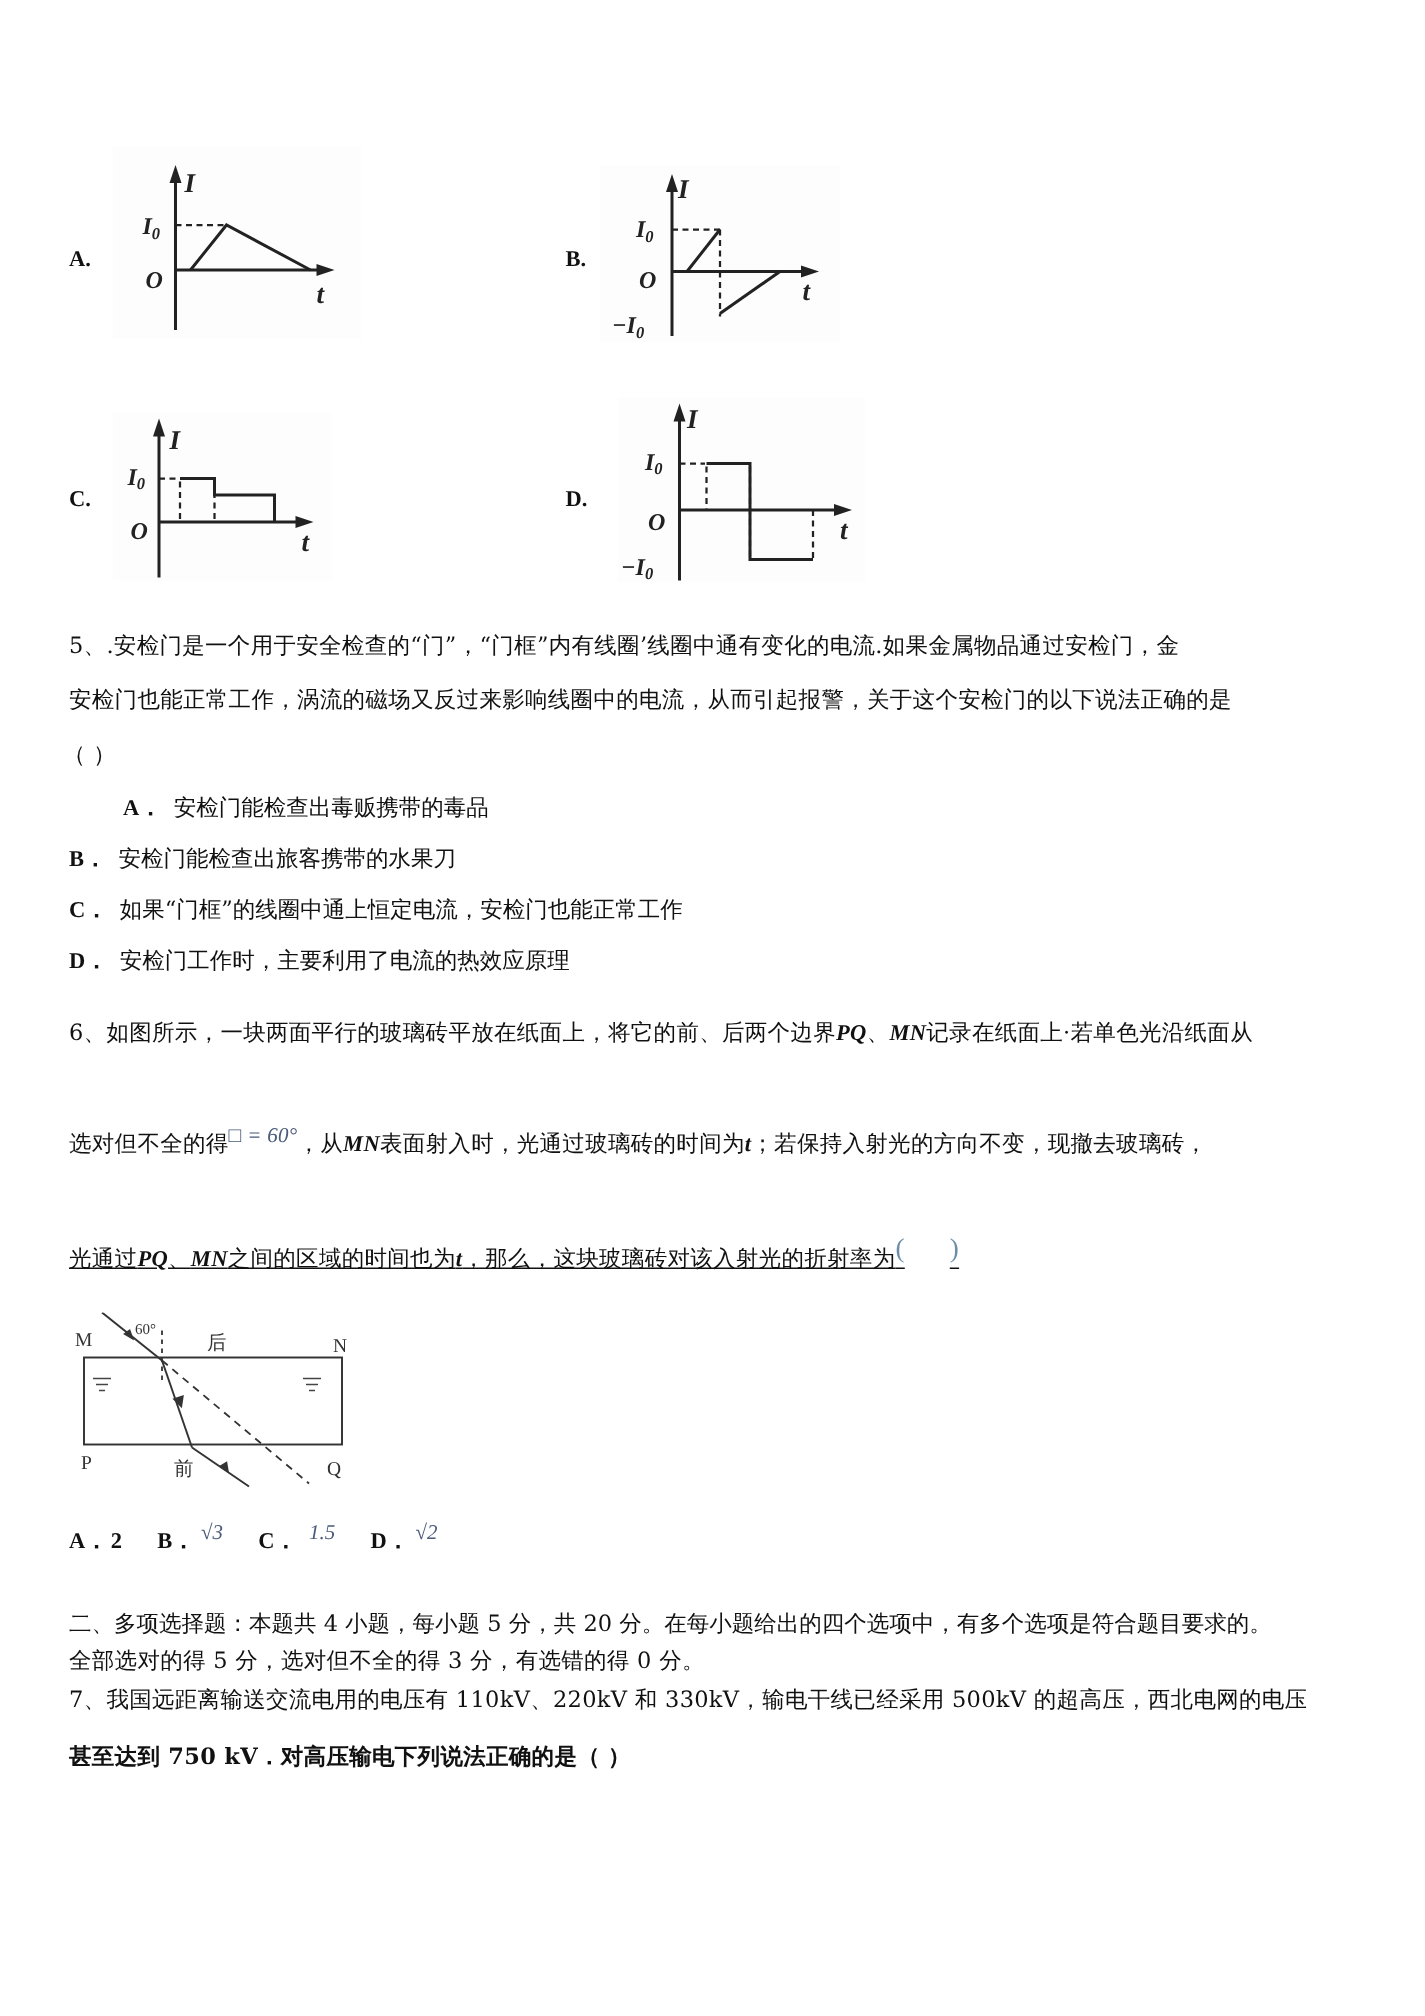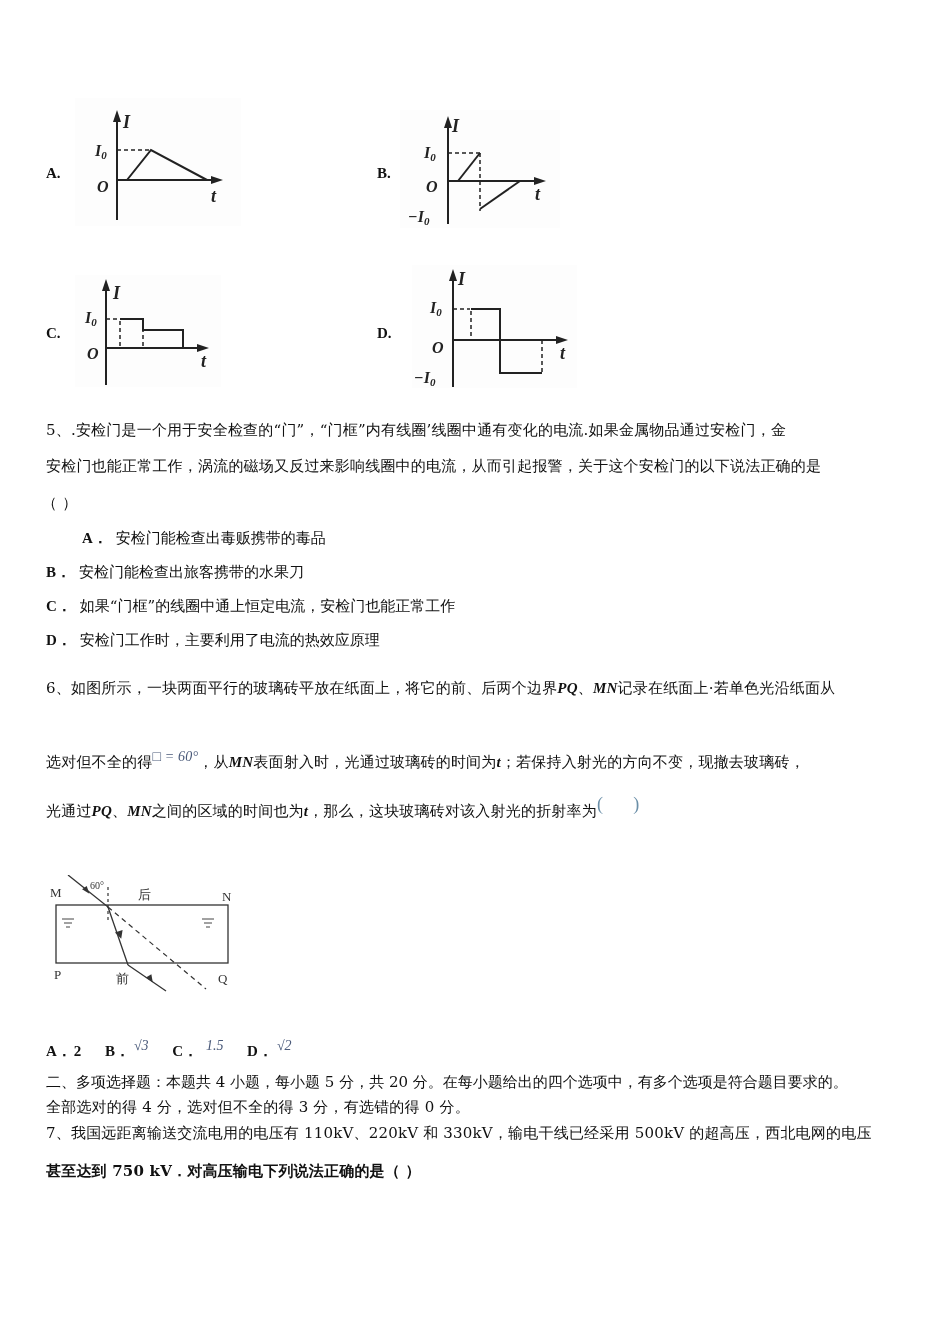--- a/index.html
+++ b/index.html
@@ -118,7 +118,7 @@
 <div class="abs line" style="left:46px;top:753px;">
   <span>选对但不全的得</span><span class="mathimg" style="position:relative;top:-6px;">□ = 60°</span><span>，从</span><b class="i">MN</b><span>表面射入时，光通过玻璃砖的时间为</span><b class="i">t</b><span>；若保持入射光的方向不变，现撤去玻璃砖，</span>
 </div>
-<div class="abs line" style="left:46px;top:800px;">
+<div class="abs line" style="left:46px;top:828px;text-decoration:underline;">
   <span>光通过</span><b class="i">PQ</b><span>、</span><b class="i">MN</b><span>之间的区域的时间也为</span><b class="i">t</b><span>，那么，这块玻璃砖对该入射光的折射率为</span><span class="paren" style="position:relative;top:-6px;">(</span><span style="display:inline-block;width:30px;"></span><span class="paren" style="position:relative;top:-6px;">)</span>
 </div>
 

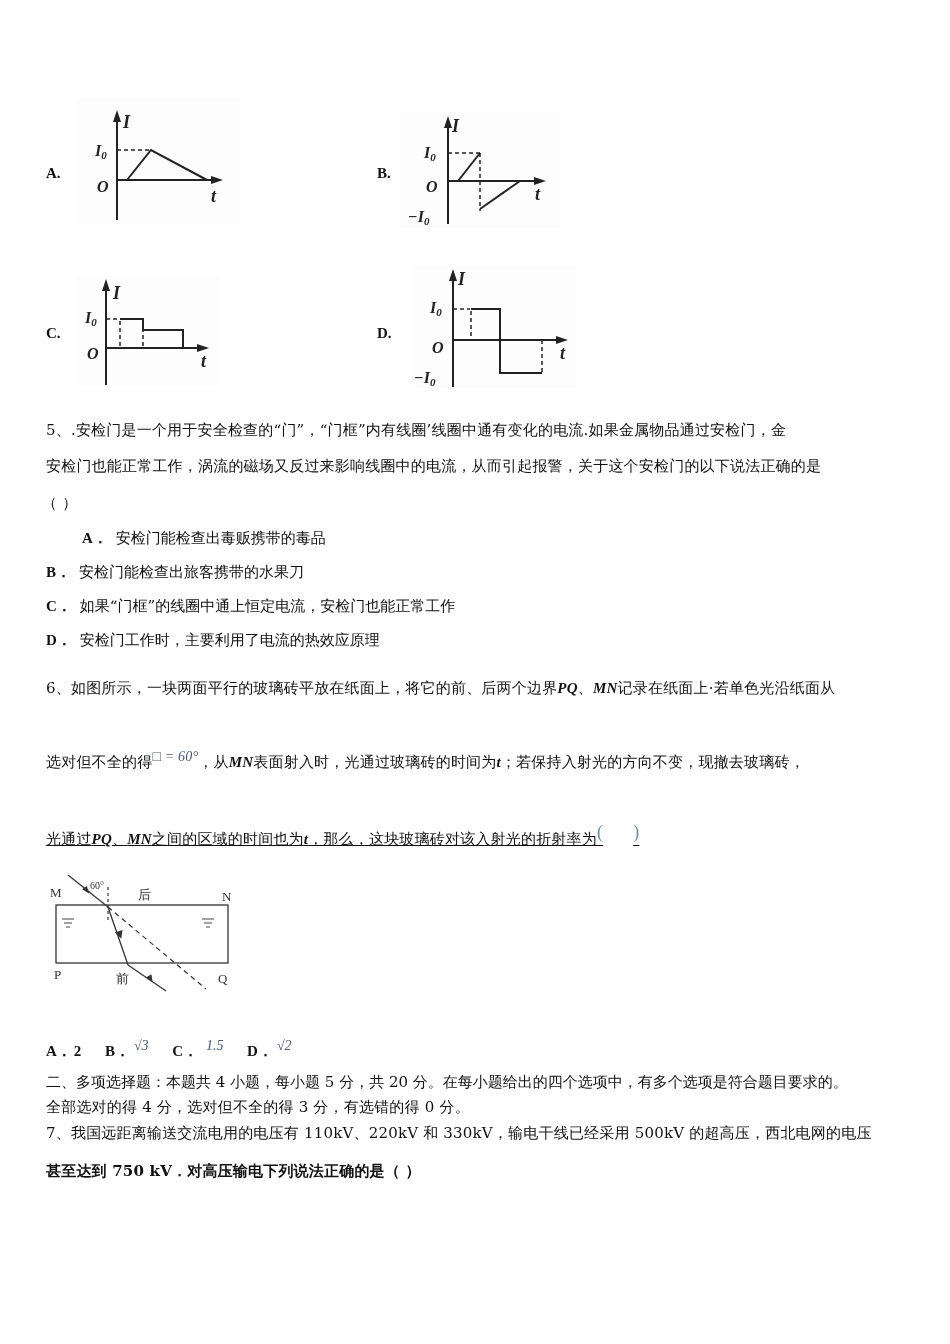--- a/index.html
+++ b/index.html
@@ -149,7 +149,7 @@
   </svg>
 </div>
 
-<div class="abs choice" style="left:46px;top:1042px;">
+<div class="abs choice" style="left:46px;top:1018px;">
   <span><span class="lab" style="margin-right:2px;">A．</span><b style="font-family:'Liberation Serif',serif;">2</b></span>
   <span style="display:inline-block;width:14px;"></span>
   <span><span class="lab" style="margin-right:4px;">B．</span><span class="mathimg" style="position:relative;top:-6px;">√3</span></span>

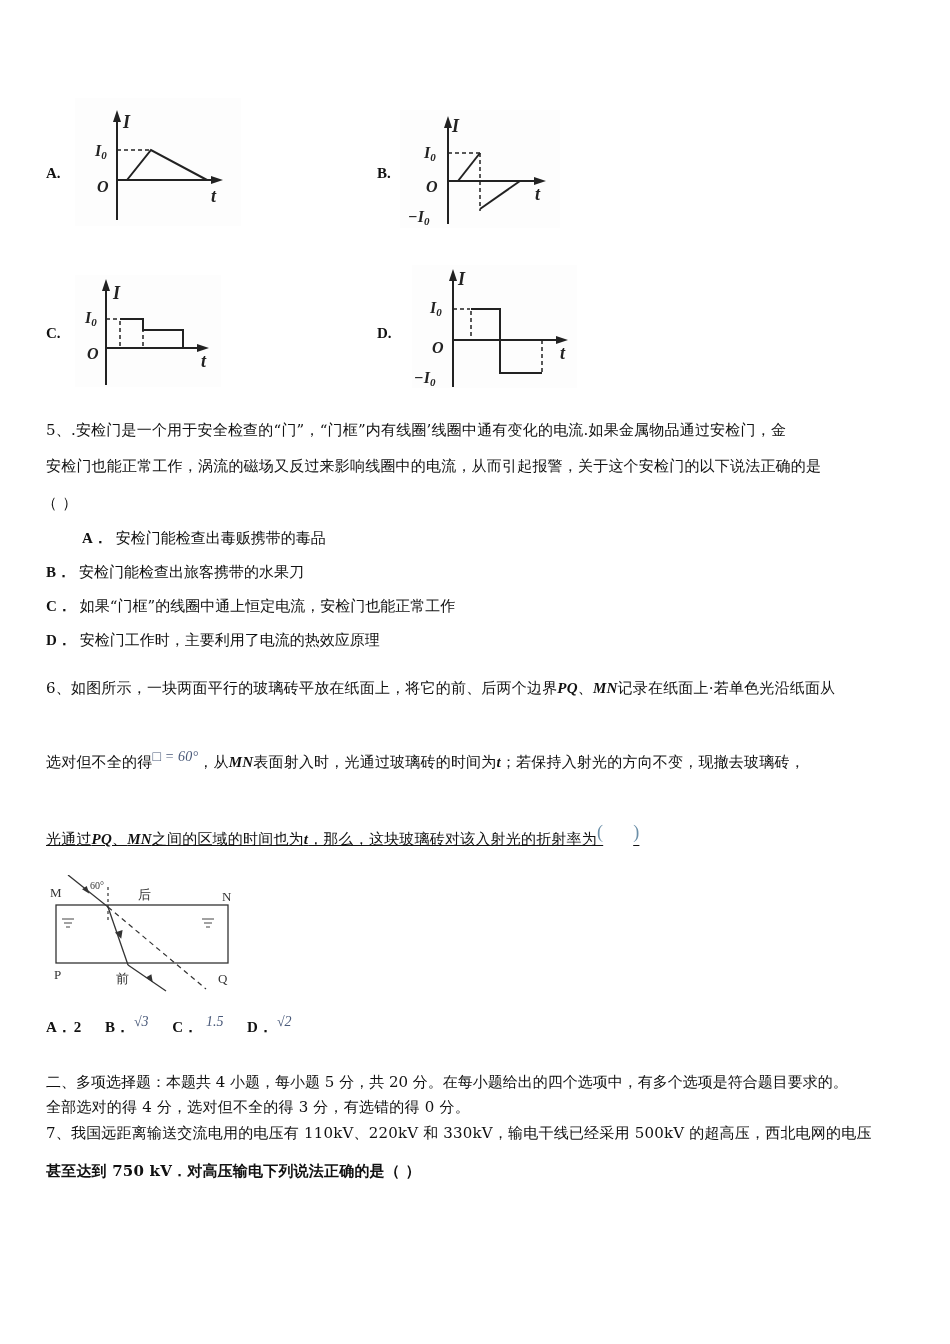--- a/index.html
+++ b/index.html
@@ -160,7 +160,7 @@
 </div>
 
 <div class="abs line" style="left:46px;top:1073px;letter-spacing:0;">二、多项选择题：本题共 4 小题，每小题 5 分，共 20 分。在每小题给出的四个选项中，有多个选项是符合题目要求的。</div>
-<div class="abs line" style="left:46px;top:1098px;">全部选对的得 4 分，选对但不全的得 3 分，有选错的得 0 分。</div>
+<div class="abs line" style="left:46px;top:1098px;">全部选对的得 5 分，选对但不全的得 3 分，有选错的得 0 分。</div>
 
 <div class="abs line" style="left:46px;top:1124px;">7、我国远距离输送交流电用的电压有 110kV、220kV 和 330kV，输电干线已经采用 500kV 的超高压，西北电网的电压</div>
 <div class="abs line" style="left:46px;top:1162px;font-weight:bold;">甚至达到 750 kV．对高压输电下列说法正确的是（   ）</div>

